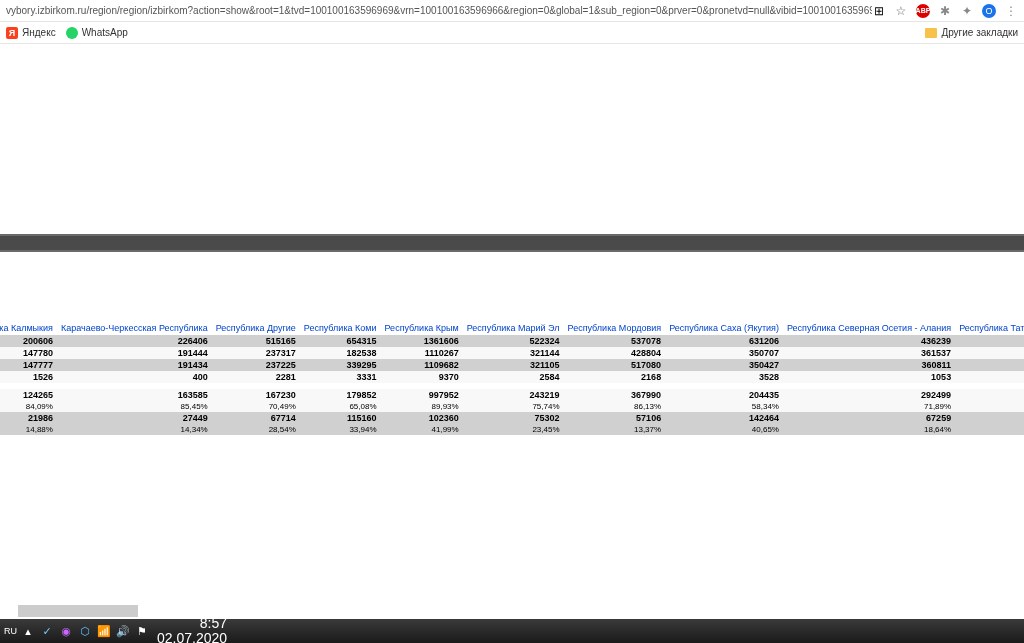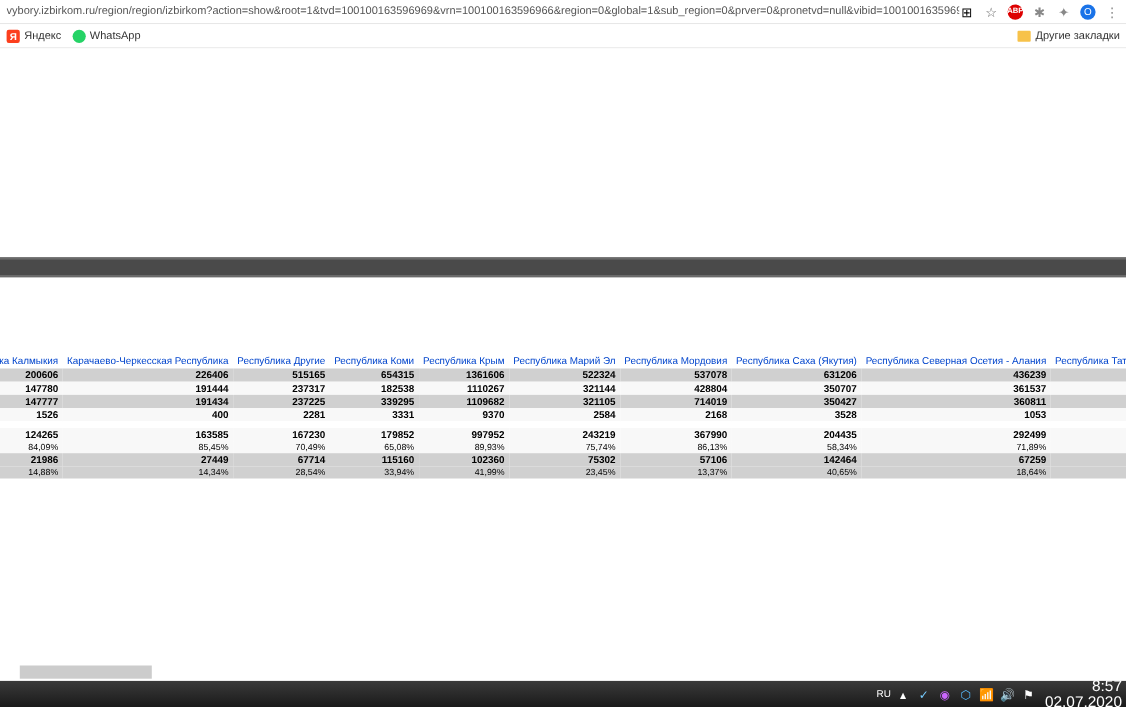--- a/index.html
+++ b/index.html
@@ -133,7 +133,7 @@
             <td>339295</td>
             <td>1109682</td>
             <td>321105</td>
-            <td>714019</td>
+            <td>517080</td>
             <td>350427</td>
             <td>360811</td>
             <td></td>

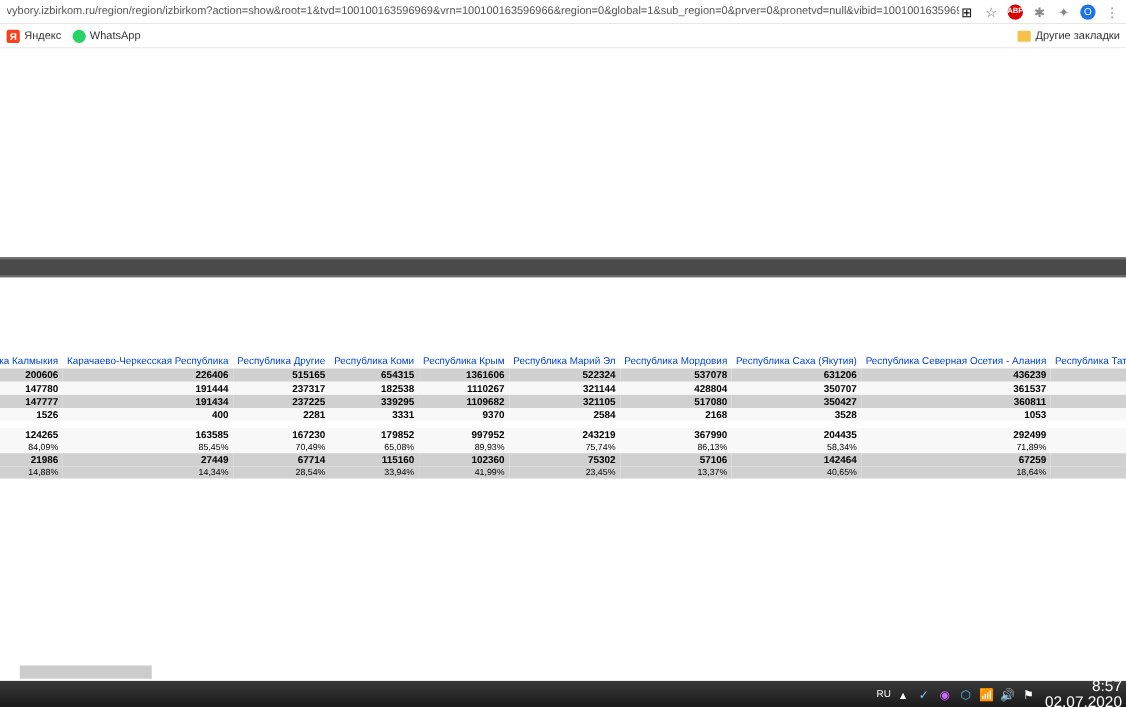--- a/index.html
+++ b/index.html
@@ -35,7 +35,7 @@
   
   .scroll-tab { position: absolute; bottom: 2px; left: 18px; width: 120px; height: 12px; background: #ccc; }
   
-  .taskbar { position: absolute; bottom: 0; left: 0; right: 0; height: 24px; background: linear-gradient(#3a3a3a, #1a1a1a); display: flex; align-items: center; justify-content: flex-end; padding: 0 4px; gap: 4px; color: #fff; font-size: 9px; }
+  .taskbar { position: absolute; bottom: 0; left: 0; right: 0; height: 24px; background: linear-gradient(#3a3a3a, #1a1a1a); display: flex; align-items: center; padding: 0 4px; gap: 4px; color: #fff; font-size: 9px; }
   .tray-icons { display: flex; gap: 5px; align-items: center; }
   .tray-ic { width: 14px; height: 14px; display: flex; align-items: center; justify-content: center; font-size: 11px; }
   .clock { text-align: right; line-height: 1.1; font-size: 14px; padding-left: 4px; }

